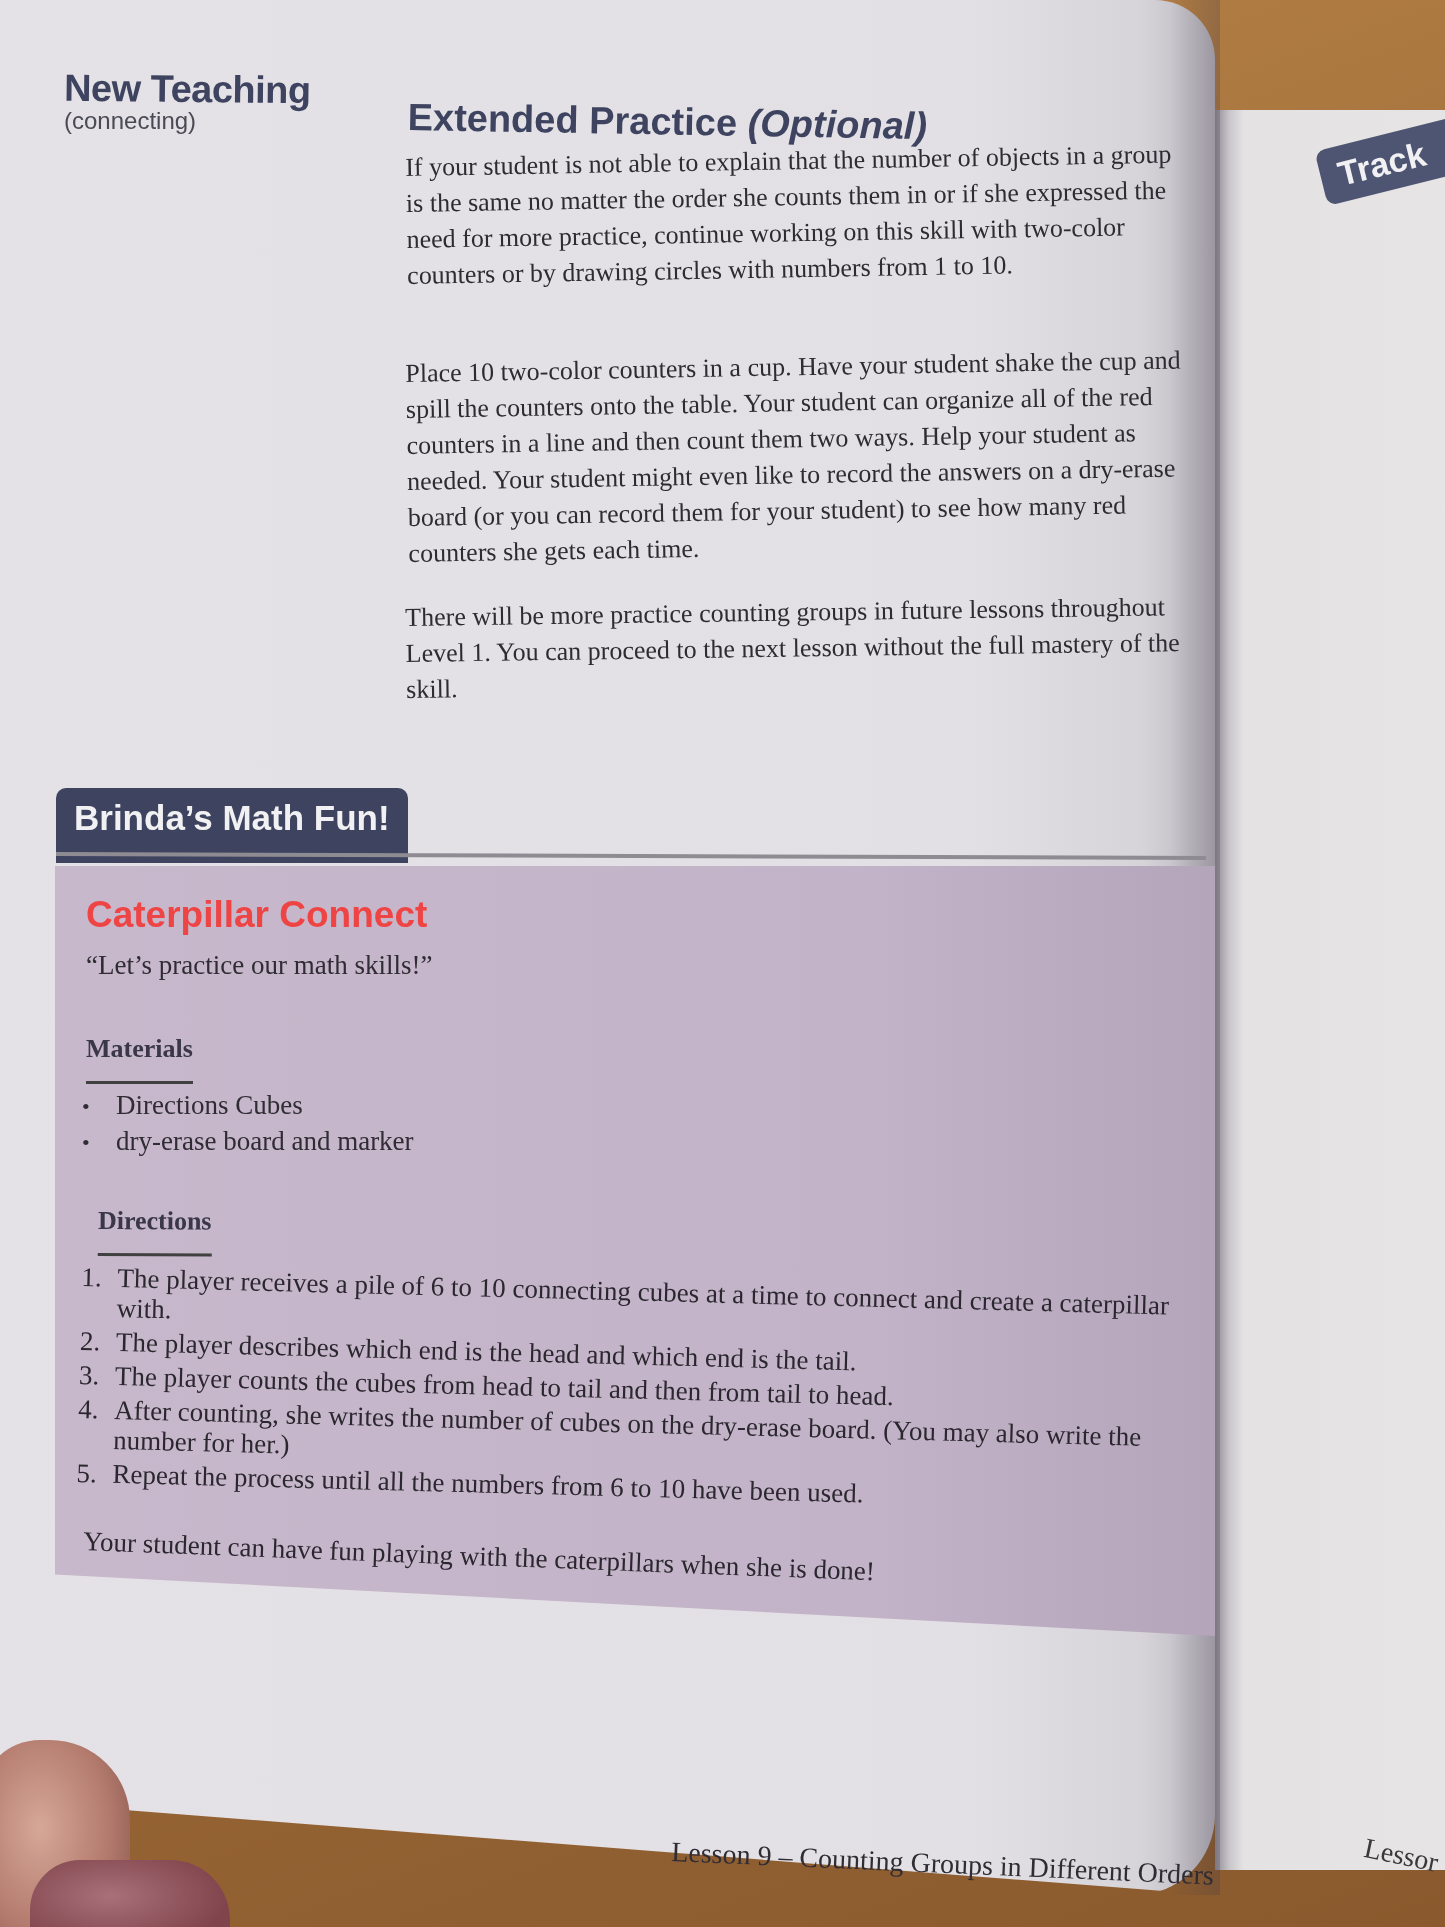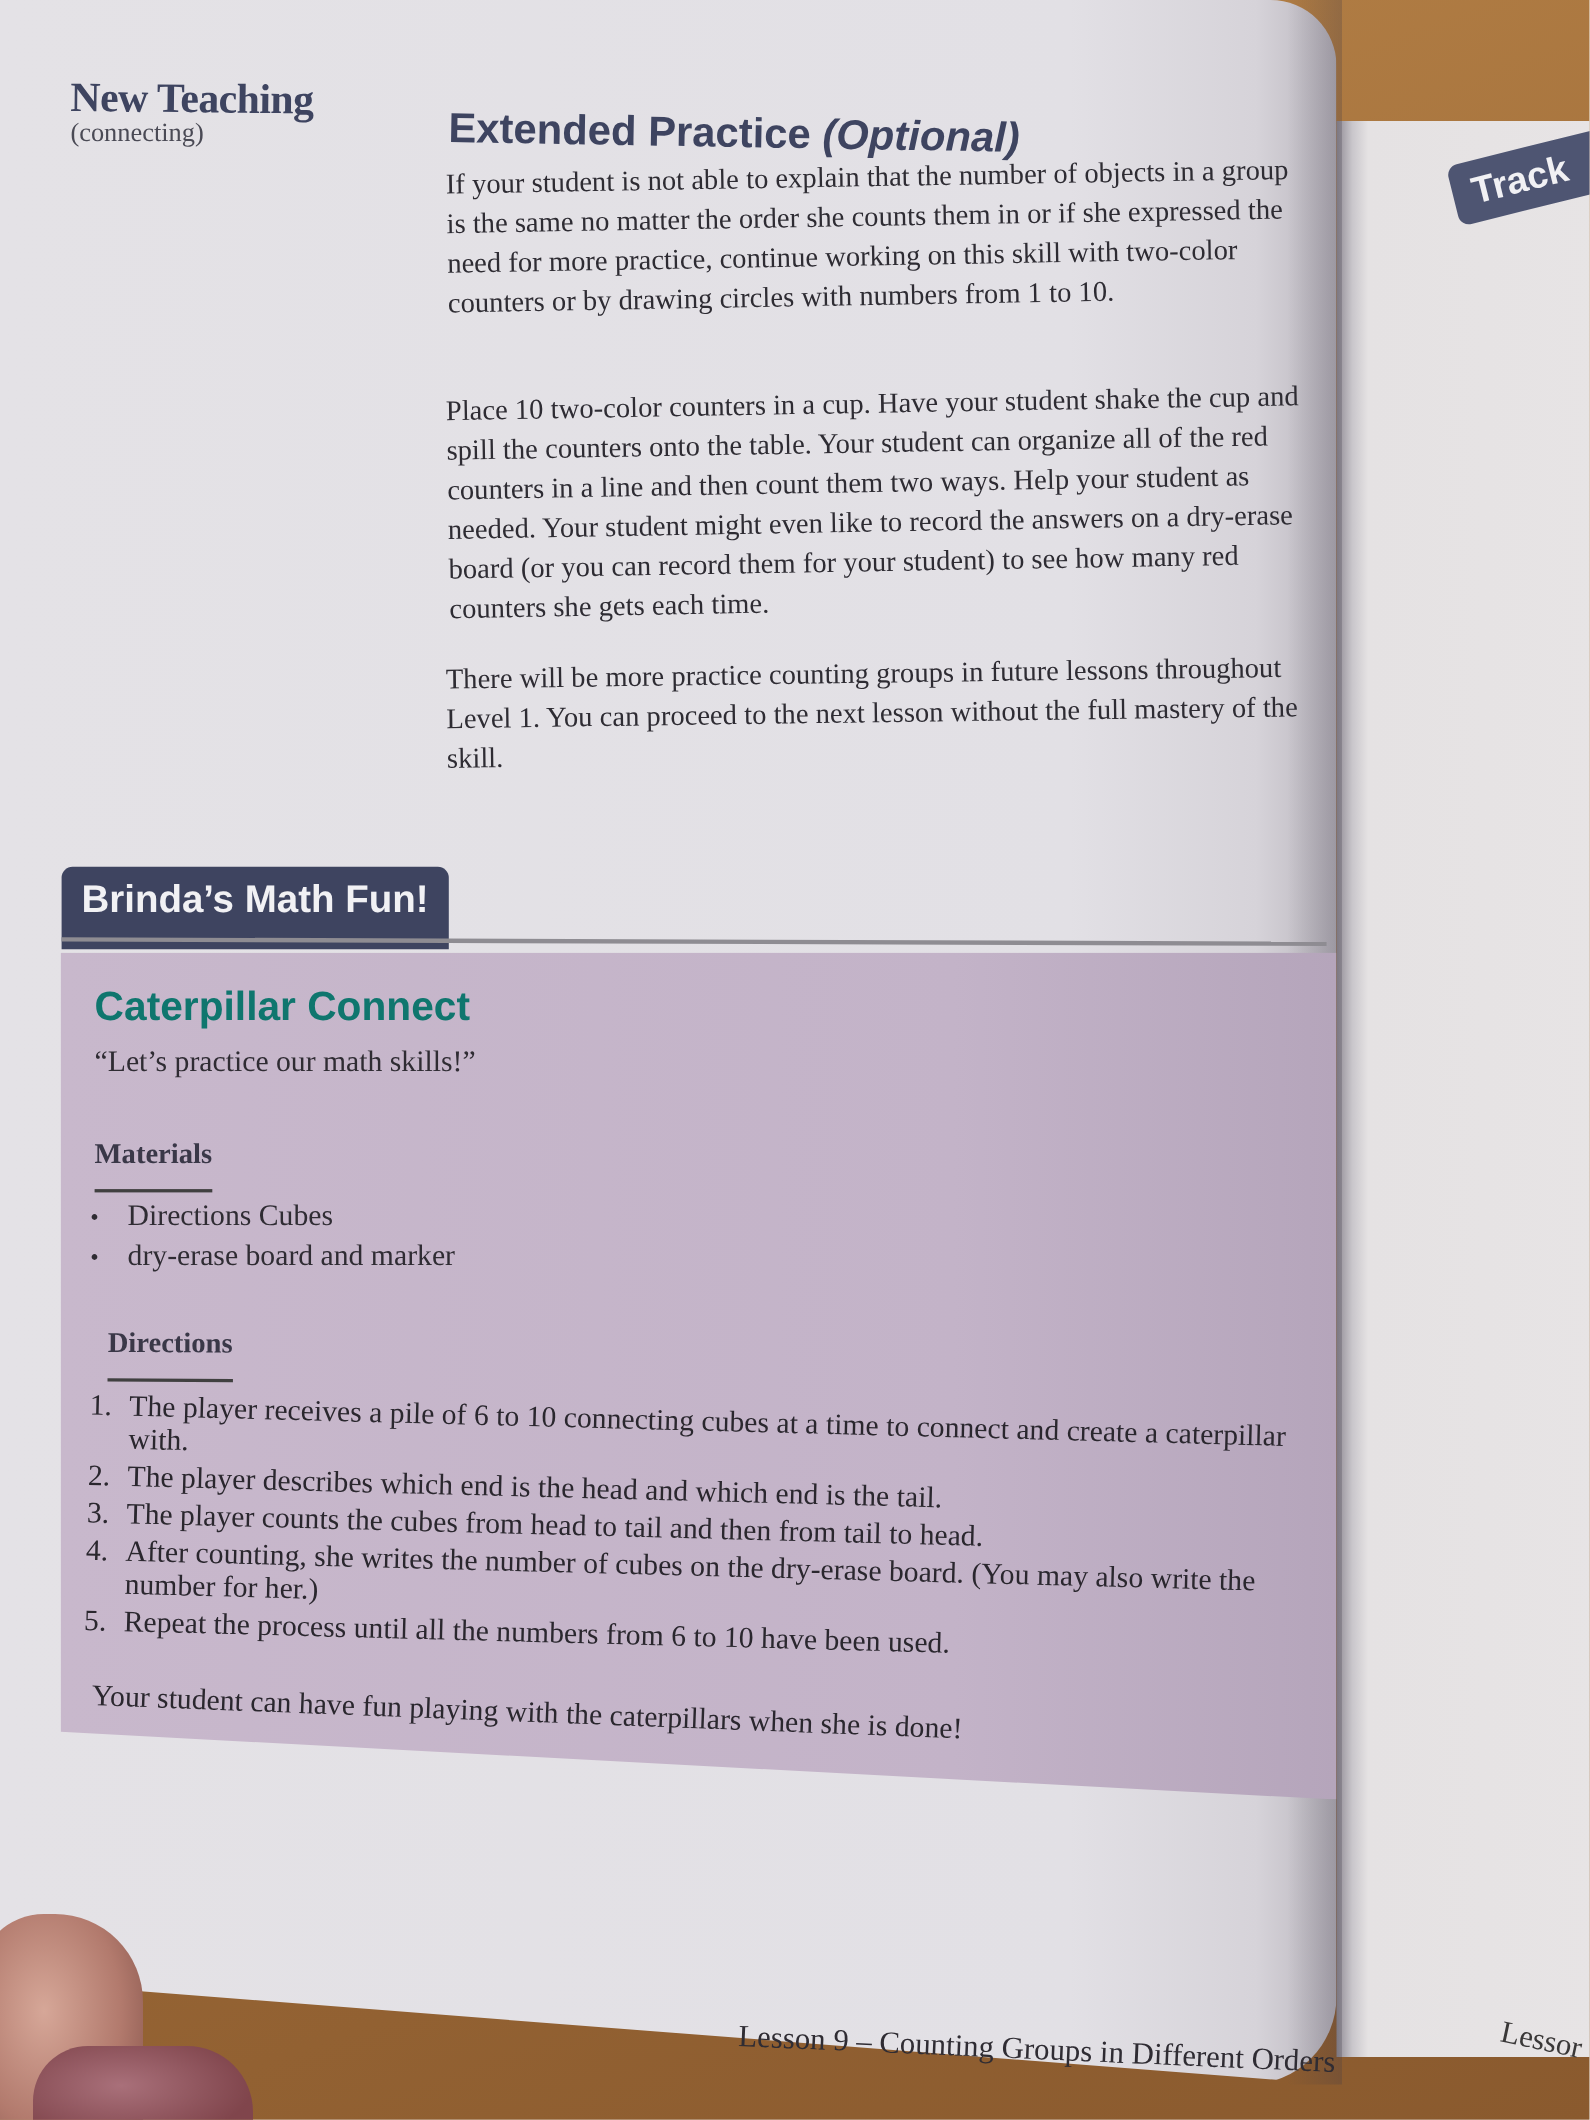--- a/index.html
+++ b/index.html
@@ -36,7 +36,7 @@
   }
   .new-teaching {
     position:absolute; left:64px; top:68px;
-    font-family:Liberation Serif, serif; color:#3e4460;
+    font-family:Liberation Sans, sans-serif; color:#3e4460;
   }
   .new-teaching .t1 { font-size:38px; font-weight:bold; letter-spacing:-0.5px; display:block; transform:rotate(0.6deg);}
   .new-teaching .t2 { font-size:24px; color:#4a4a55; display:block; margin-top:-4px;}

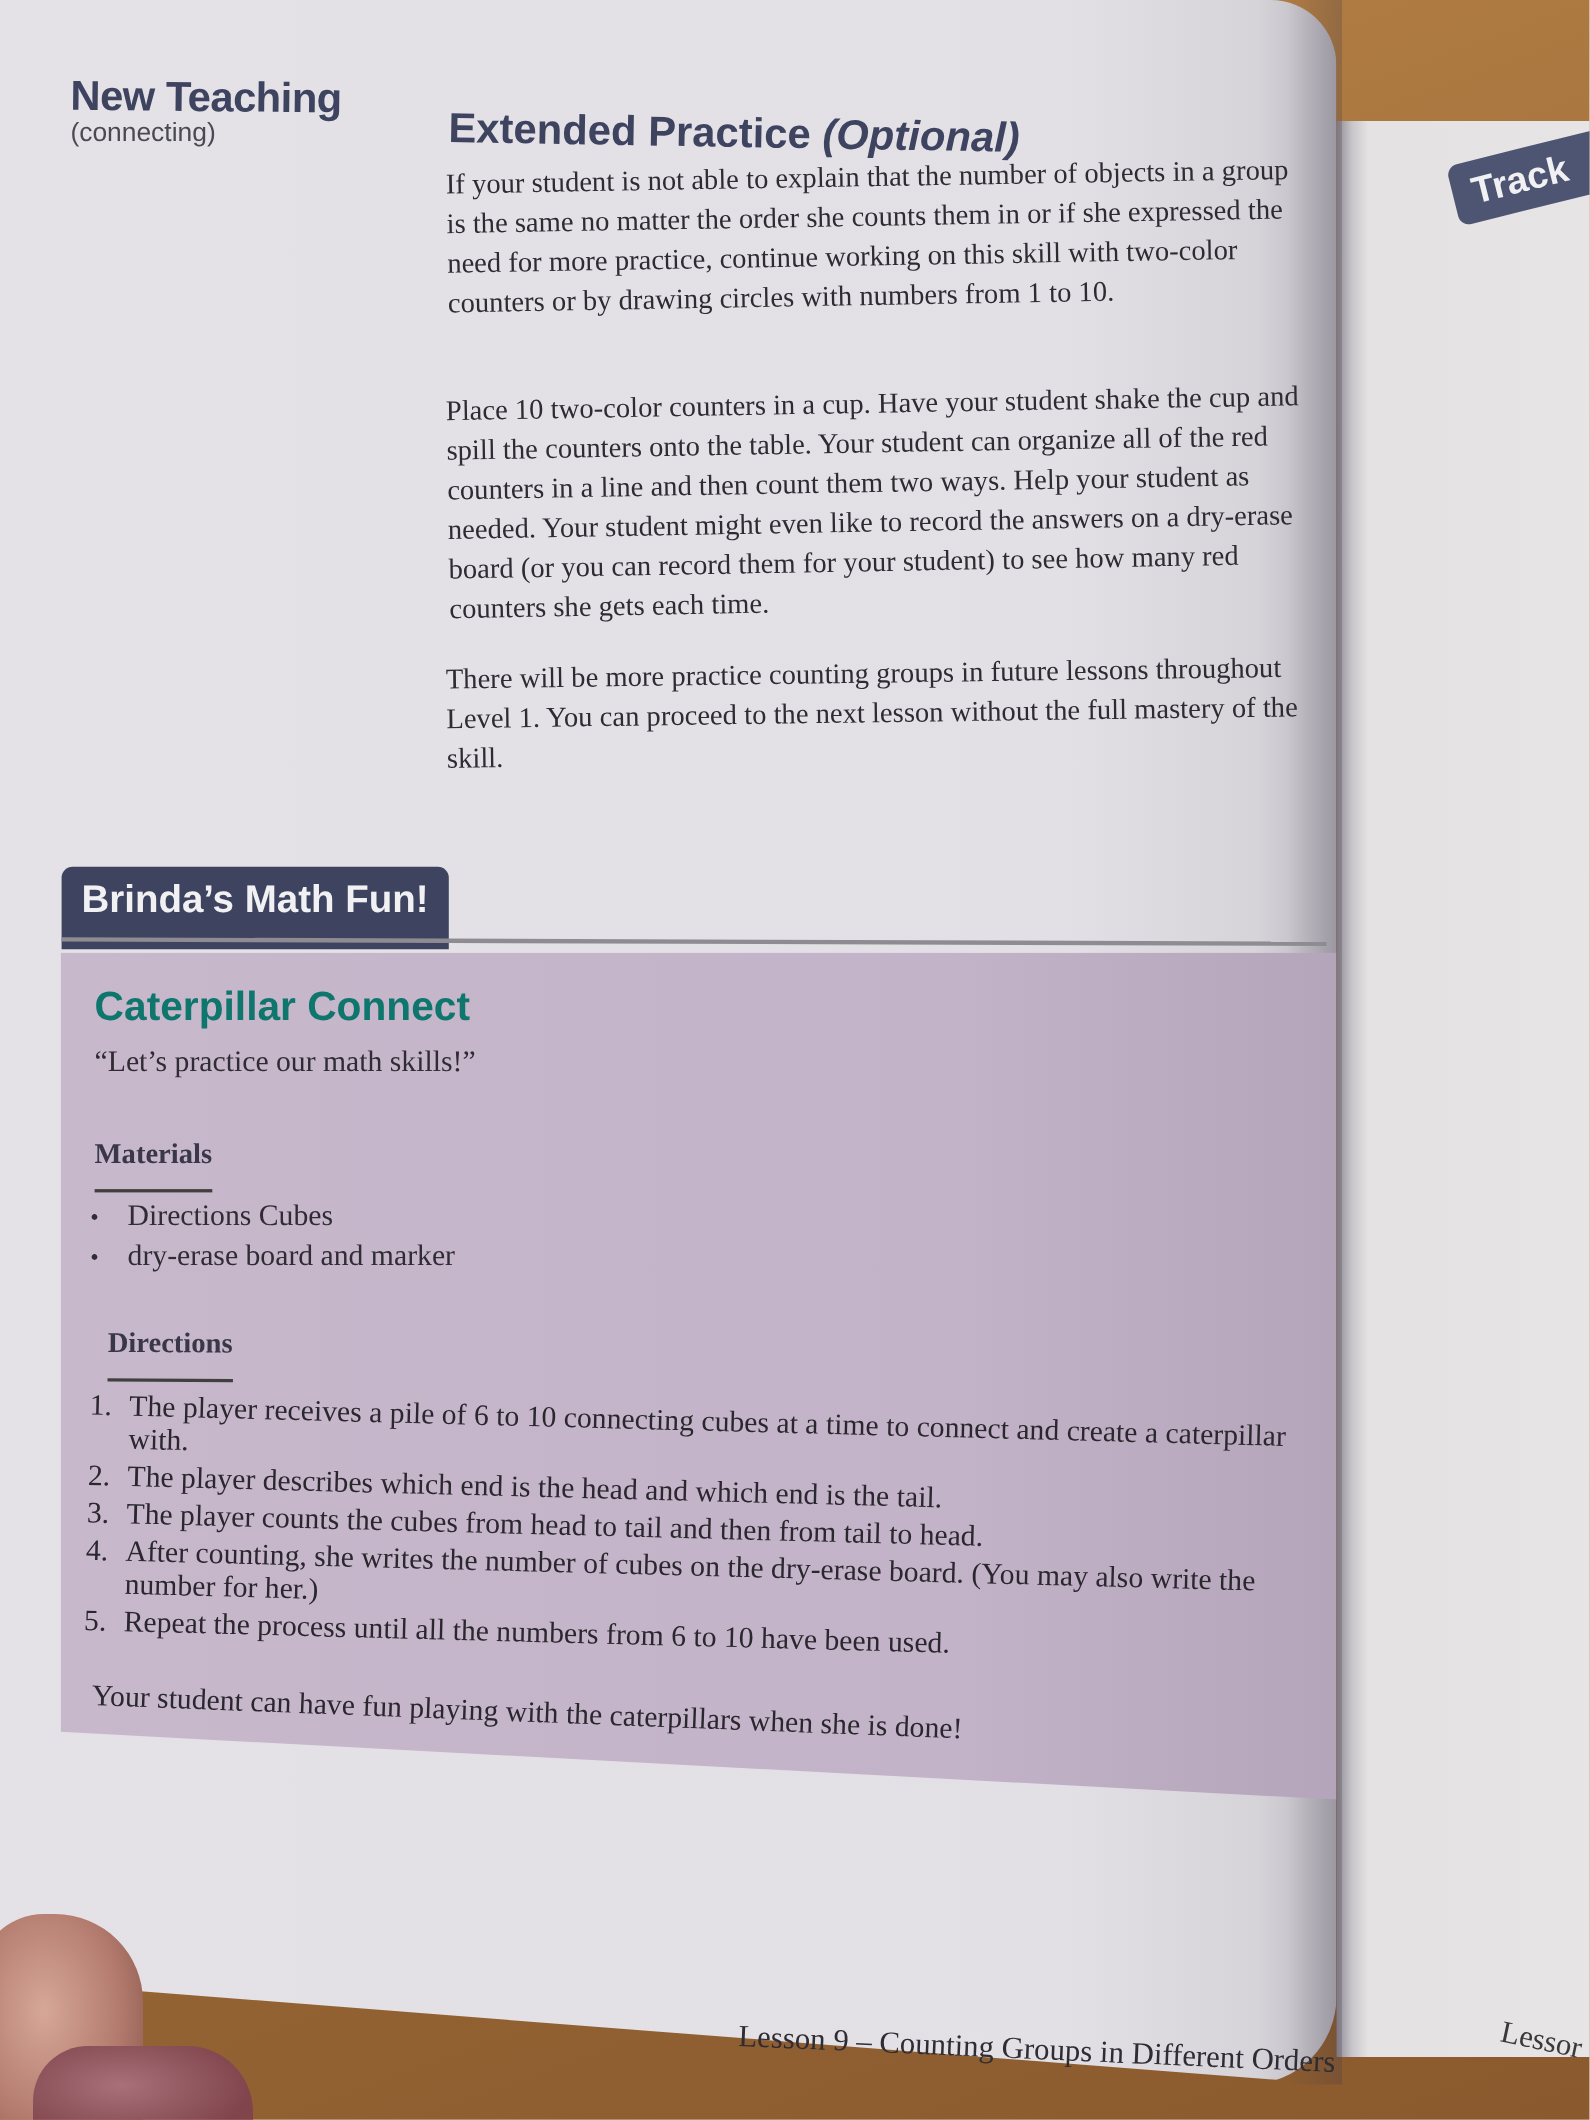--- a/index.html
+++ b/index.html
@@ -70,7 +70,7 @@
   }
   .act-title {
     position:absolute; left:86px; top:894px;
-    font-family:"Liberation Sans", sans-serif; font-weight:bold; font-size:37px; color:#0f766e;
+    font-family:"Liberation Sans", sans-serif; font-weight:bold; font-size:37px; color:#ef4444;
   }
   .act-quote { position:absolute; left:86px; top:950px; font-size:27px; color:#2f2c33; }
   .sec-head {

